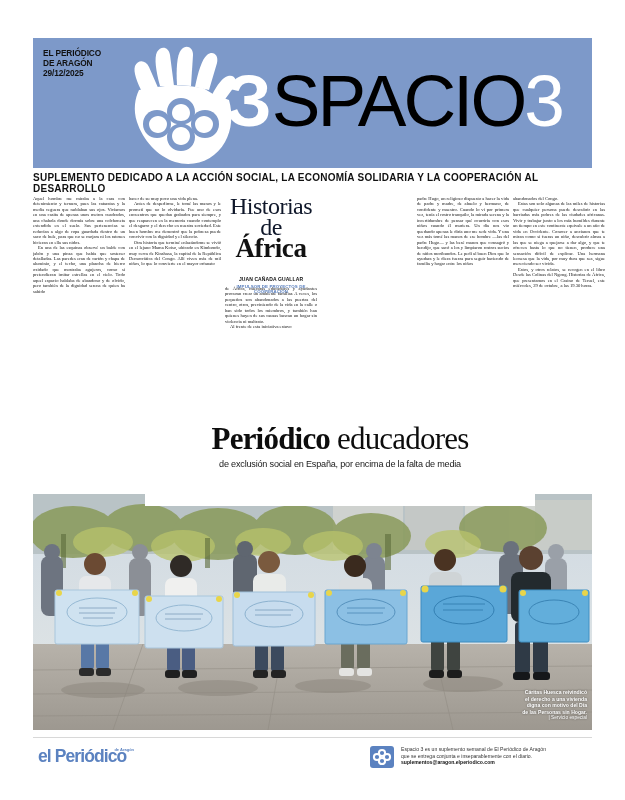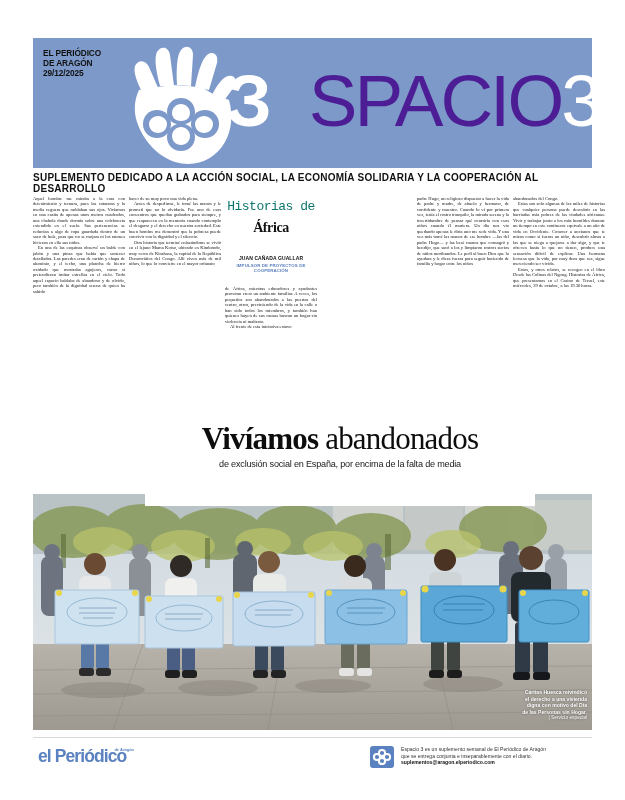--- a/index.html
+++ b/index.html
@@ -31,7 +31,7 @@
     font-weight:300;white-space:nowrap;
   }
   .logo-e{color:#ffffff;font-weight:700;display:inline-block;transform:scaleX(-1);}
-  .logo-mid{color:#4c1d95;margin-left:37px;}
+  .logo-mid{color:#000000;}
   .logo-3{color:#ffffff;font-weight:400;}
   .mast-sub{
     position:absolute;left:33px;top:172px;width:559px;

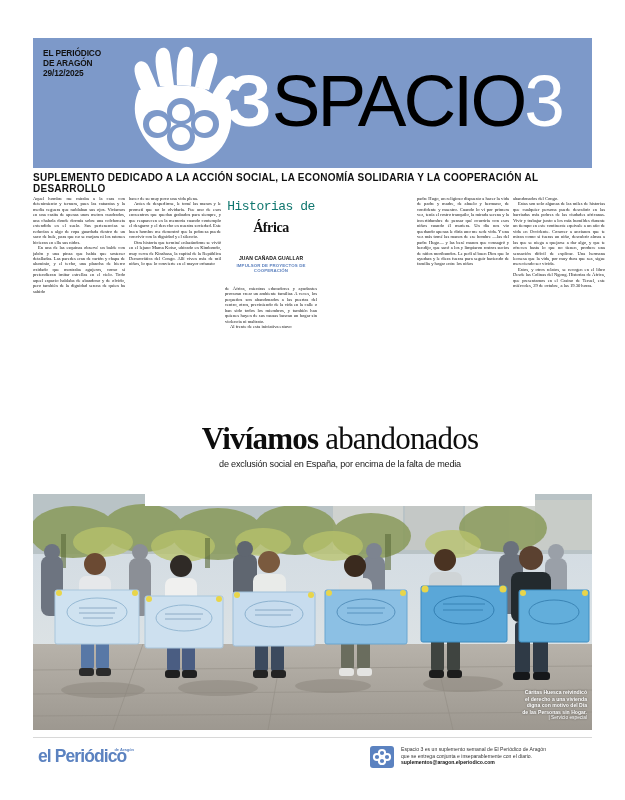--- a/index.html
+++ b/index.html
@@ -61,9 +61,9 @@
     position:absolute;left:192px;top:0;width:92px;text-align:center;
   }
   .head-line1{
-    font-family:Liberation Mono, monospace;
-    font-size:13px;line-height:21px;font-weight:400;
-    letter-spacing:-0.5px;color:#0f766e;
+    font-family:Liberation Serif, serif;
+    font-size:24px;line-height:21px;font-weight:400;
+    letter-spacing:-0.5px;color:#0f172a;
   }
   .head-line2{
     font-family:"Liberation Serif", serif;

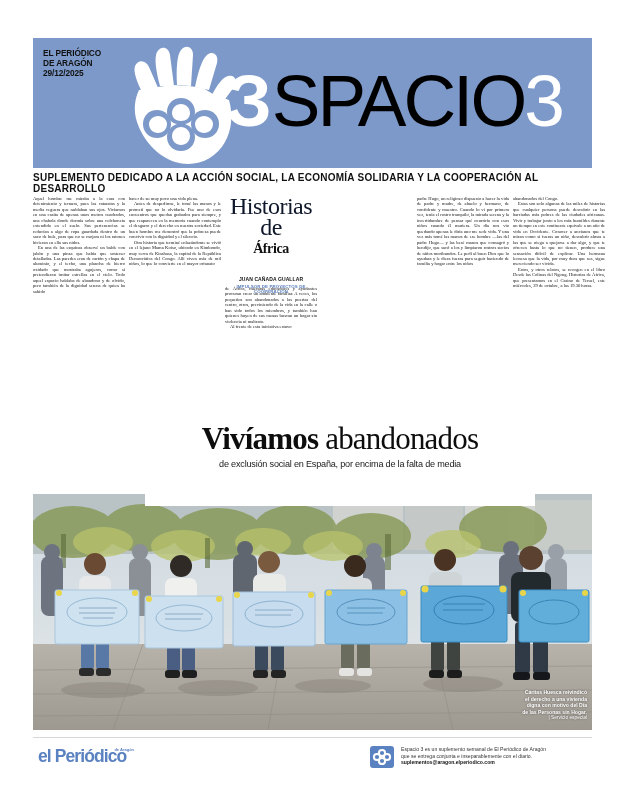--- a/index.html
+++ b/index.html
@@ -67,7 +67,7 @@
   }
   .head-line2{
     font-family:"Liberation Serif", serif;
-    font-size:14px;line-height:23px;font-weight:700;
+    font-size:27px;line-height:23px;font-weight:700;
     letter-spacing:-0.4px;color:#111;margin-top:-1px;
   }
   .byline{

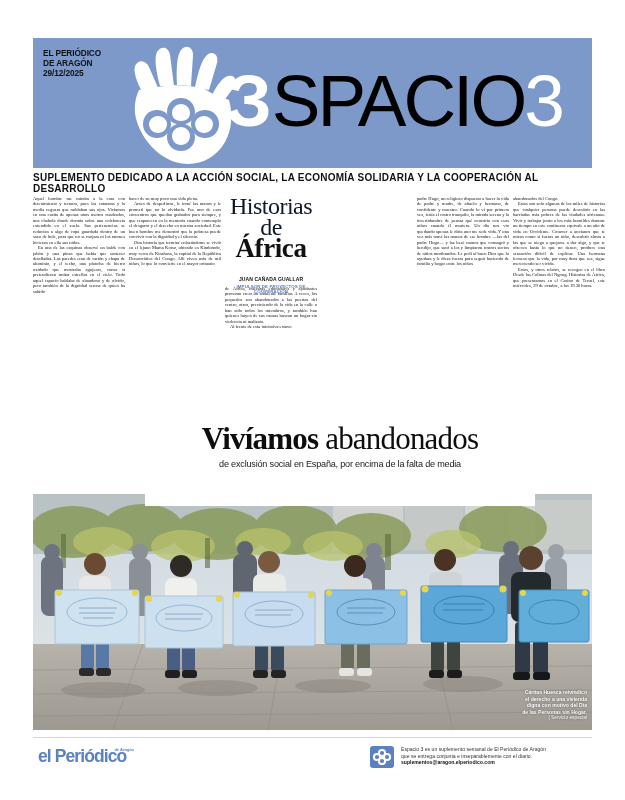--- a/index.html
+++ b/index.html
@@ -225,7 +225,7 @@
 
     <div class="feat-head">
       <div class="feat-title">
-        <span class="b">Vivíamos</span>
+        <span class="b">Periódico</span>
         <span class="l">abandonados</span>
       </div>
       <div class="feat-sub">

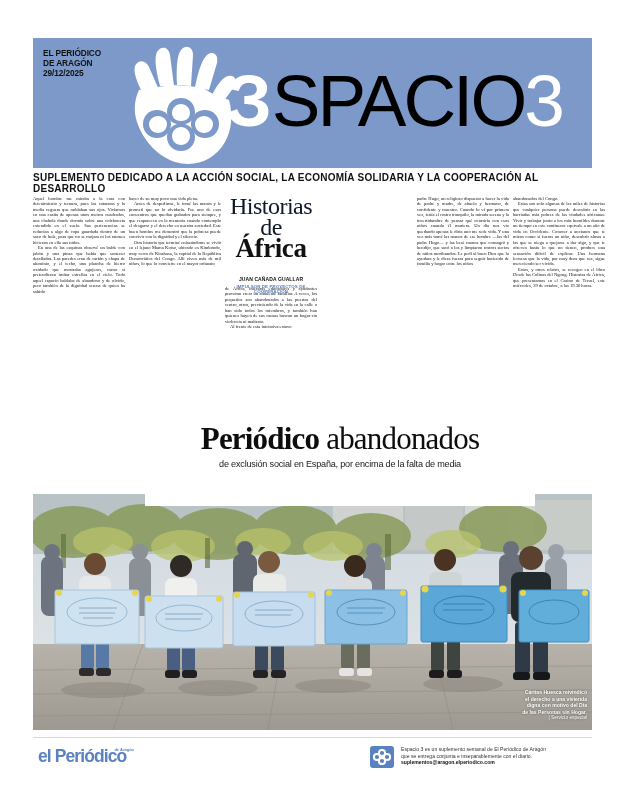--- a/index.html
+++ b/index.html
@@ -226,7 +226,7 @@
     <div class="feat-head">
       <div class="feat-title">
         <span class="b">Periódico</span>
-        <span class="l">abandonados</span>
+        <span class="l">educadores</span>
       </div>
       <div class="feat-sub">
         <div>de exclusión social en España, por encima de la falta de media</div>

